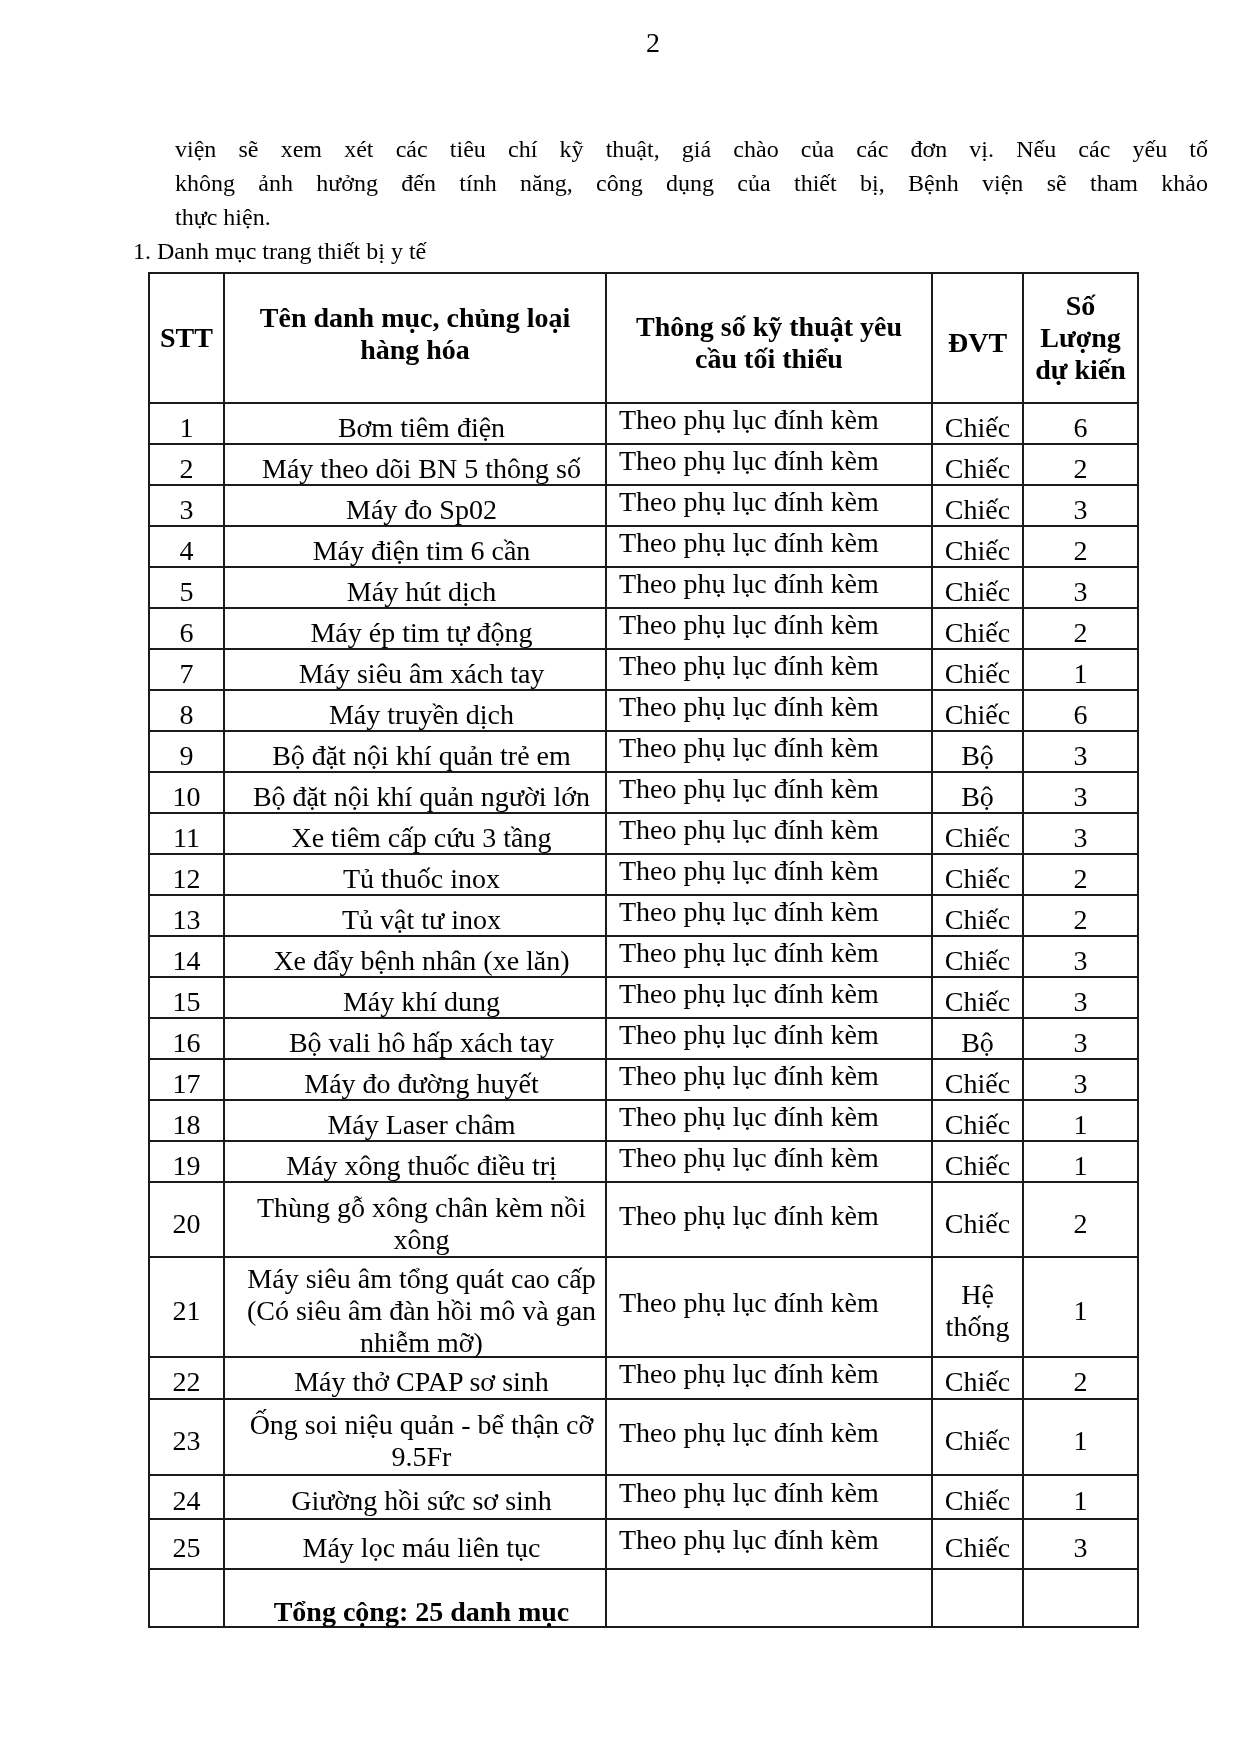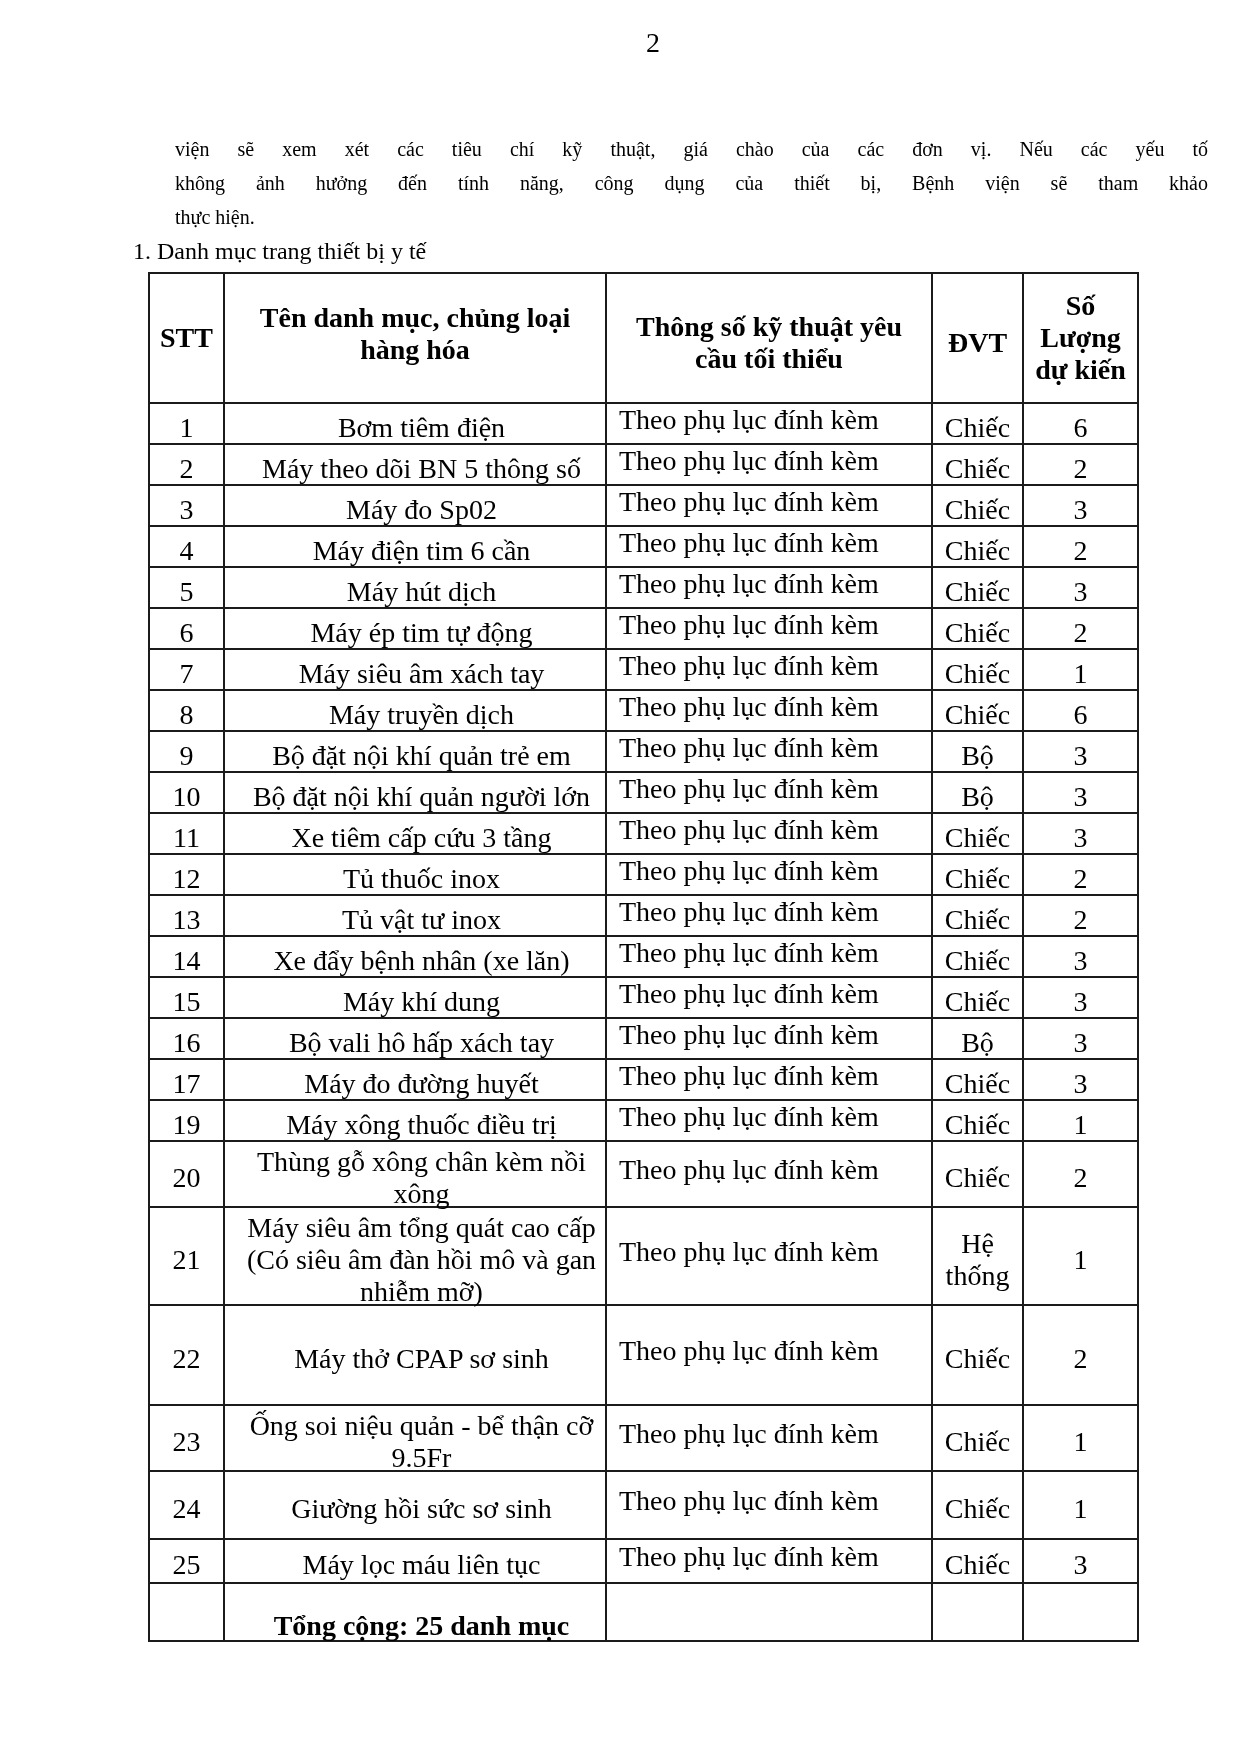--- a/index.html
+++ b/index.html
@@ -17,7 +17,7 @@
   }
   .intro {
     position: absolute; top: 132px; left: 175px; width: 1033px;
-    font-size: 20px; line-height: 34px;
+    font-size: 24px; line-height: 34px;
   }
   .intro .line { text-align: justify; text-align-last: justify; }
   .intro .line.last { text-align: justify; text-align-last: left; }

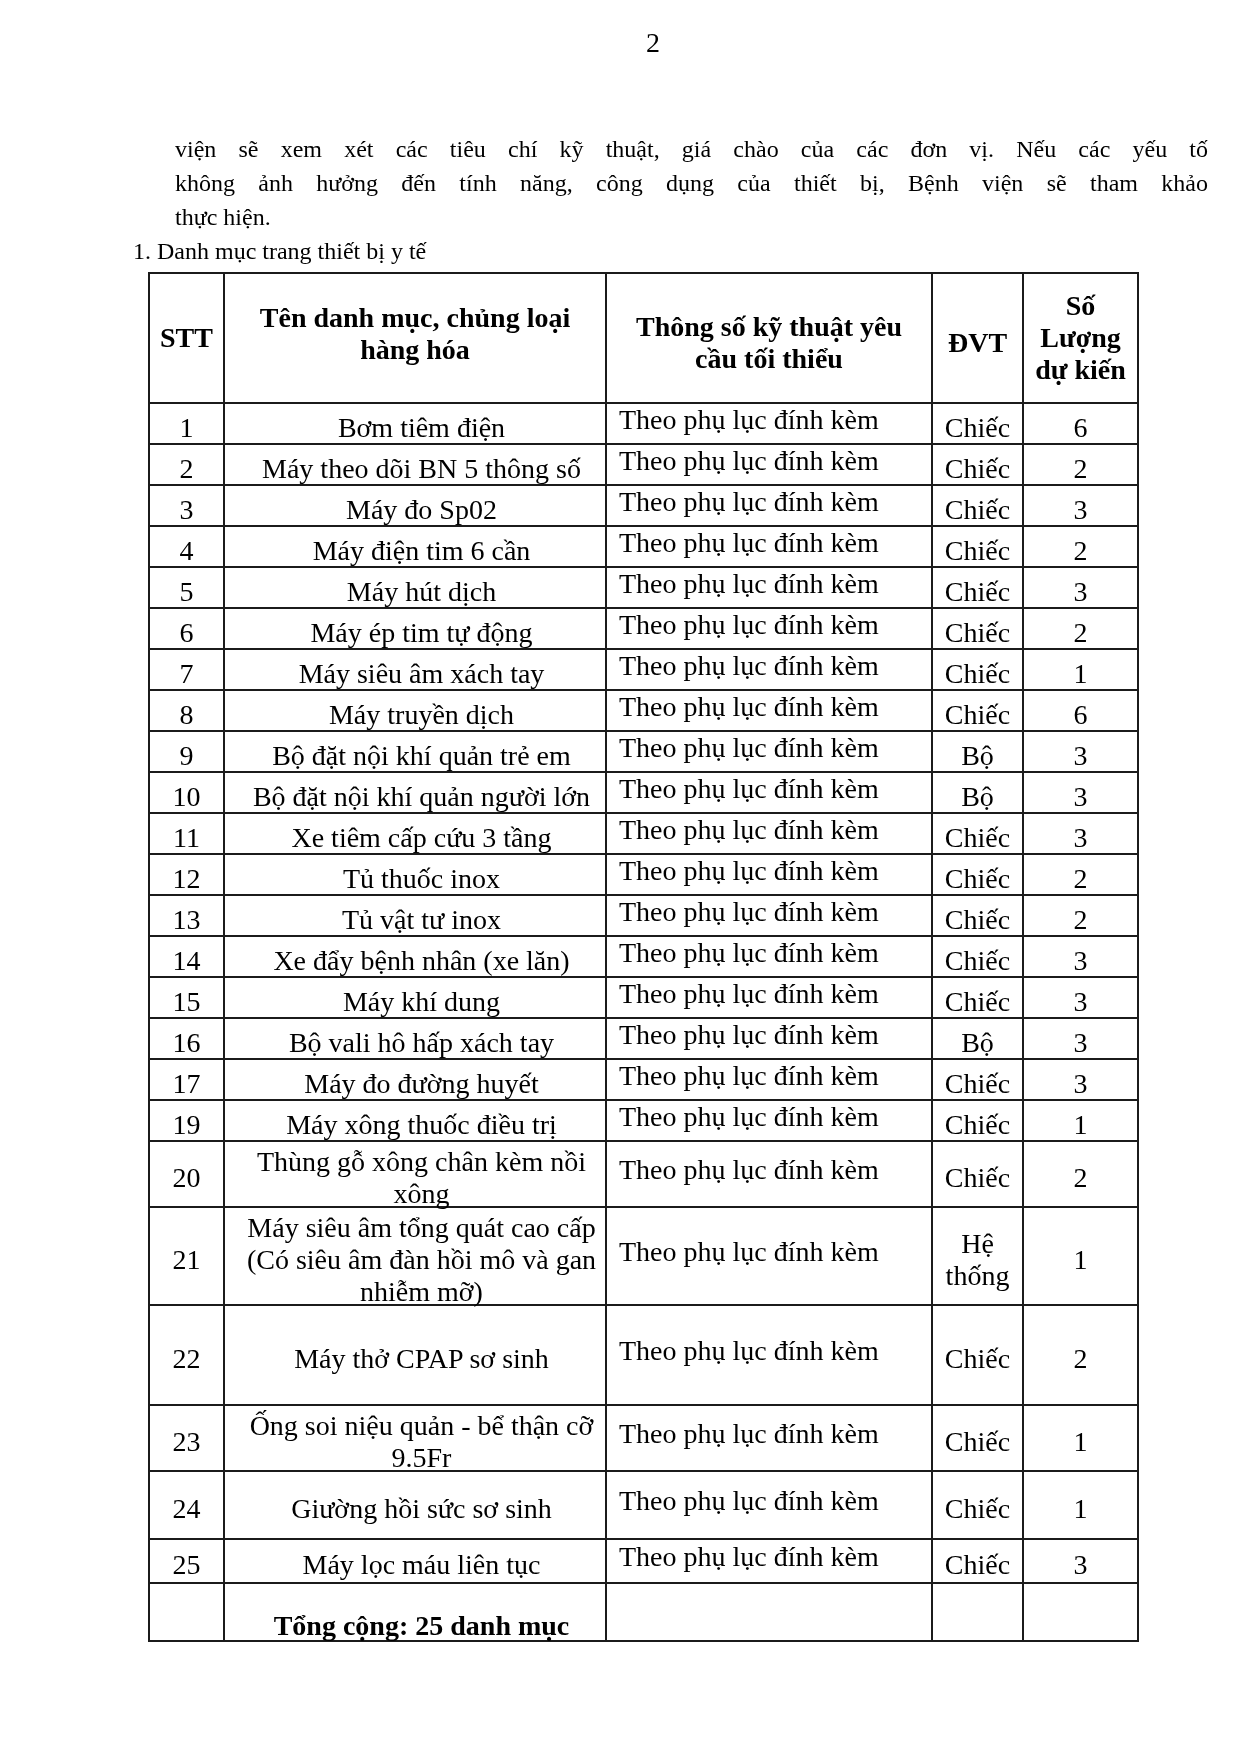--- a/index.html
+++ b/index.html
@@ -244,6 +244,15 @@
         <td class="c-qty"><span class="dn">3</span></td>
       </tr>
       <tr>
+        <td class="c-stt"><span class="dn">18</span></td>
+        <td class="c-name">
+          <span class="name-text">Máy Laser châm</span>
+        </td>
+        <td class="c-spec"><span class="up">Theo phụ lục đính kèm</span></td>
+        <td class="c-unit"><span class="dn">Chiếc</span></td>
+        <td class="c-qty"><span class="dn">1</span></td>
+      </tr>
+      <tr>
         <td class="c-stt"><span class="dn">19</span></td>
         <td class="c-name">
           <span class="name-text">Máy xông thuốc điều trị</span>

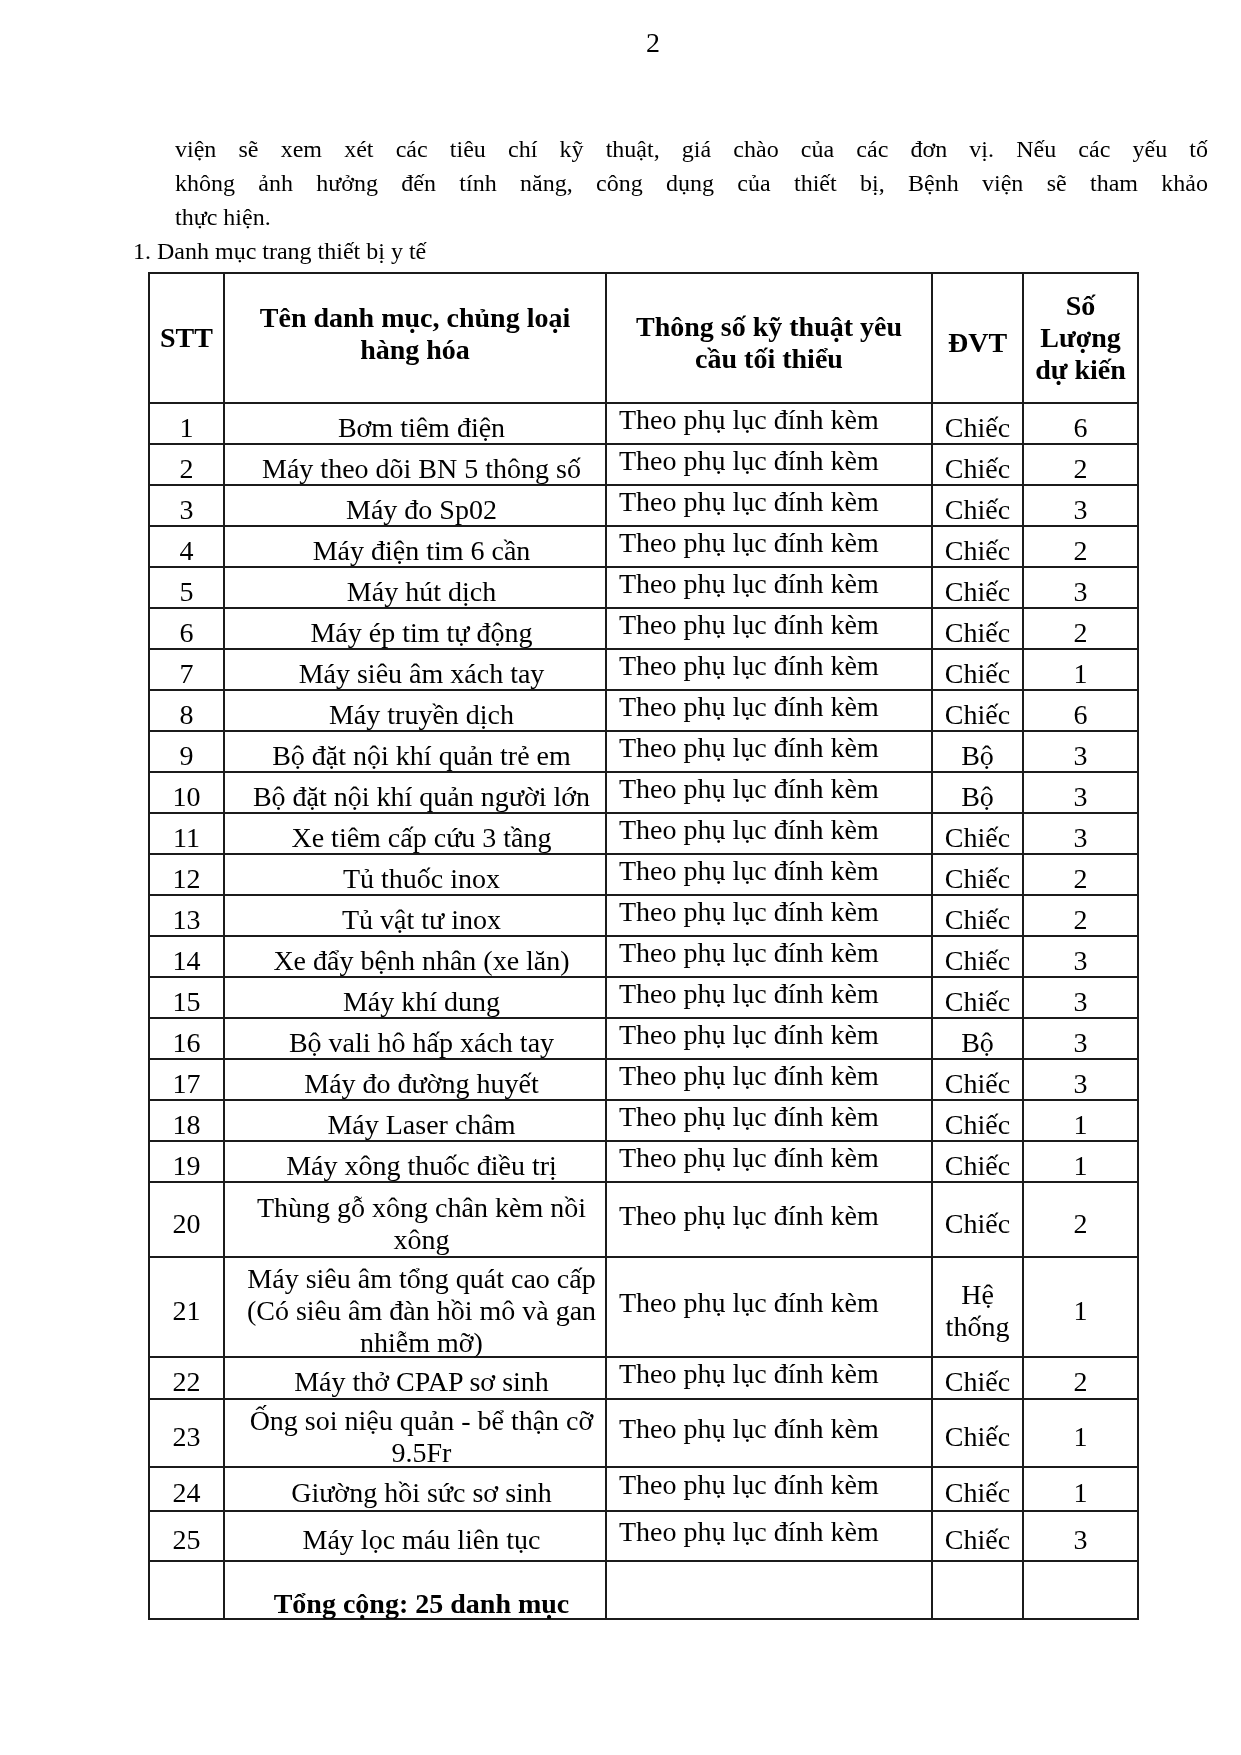--- a/index.html
+++ b/index.html
@@ -41,7 +41,7 @@
   .equip tbody tr:nth-child(20) { height: 75px; }
   .equip tbody tr:nth-child(21) { height: 100px; }
   .equip tbody tr:nth-child(22) { height: 42px; margin-top: 40px; }
-  .equip tbody tr:nth-child(23) { height: 68px; }
+  .equip tbody tr:nth-child(23) { height: 76px; }
   .equip tbody tr:nth-child(24) { height: 44px; }
   .equip tbody tr:nth-child(25) { height: 50px; }
   .equip tfoot tr { height: 46px; }

